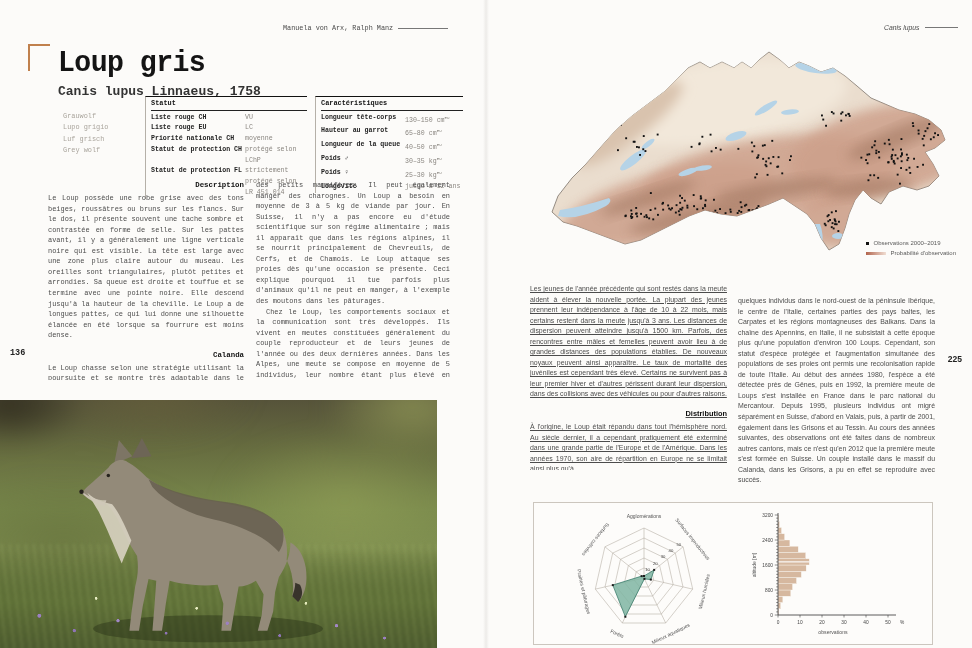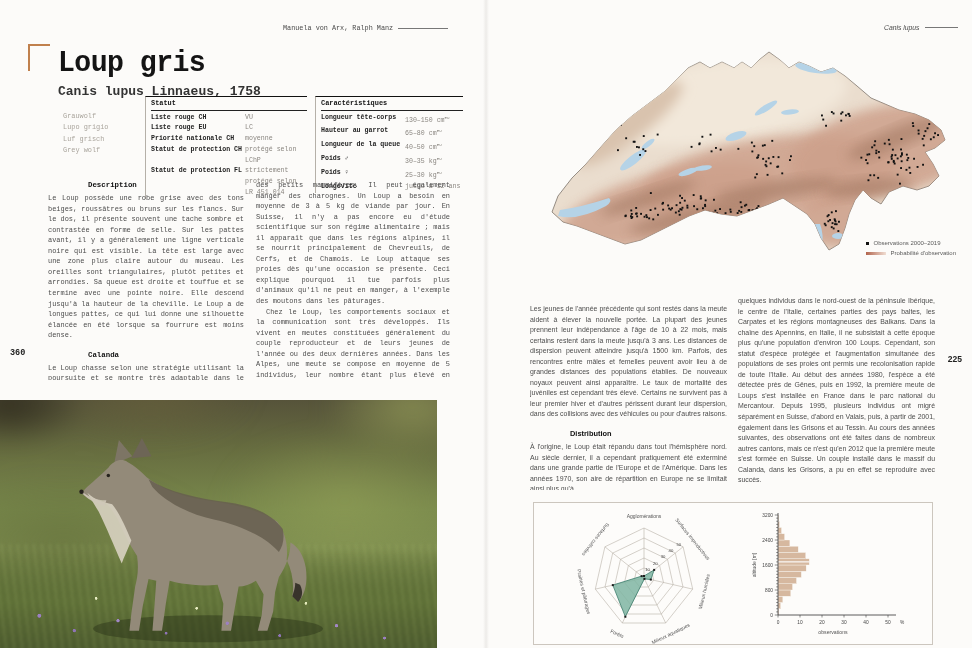--- a/index.html
+++ b/index.html
@@ -42,7 +42,7 @@
 
   
   .col { position:absolute; font-size:6.95px; line-height:10.55px; text-align:justify; color:#4c4c4c; overflow:hidden; }
-  .col h4 { font-size:7.4px; font-weight:bold; color:#111; margin-bottom:2.5px; text-align:left;padding-left:40px; }
+  .col h4 { font-size:7.4px; font-weight:bold; color:#111; margin-bottom:2.5px; text-align:right;padding-left:40px; }
   .col p.indent { text-indent:10px; }
   .col .gap { height:9px; }
   #l-col1 { left:48px; top:180px; width:196px; height:200px; }

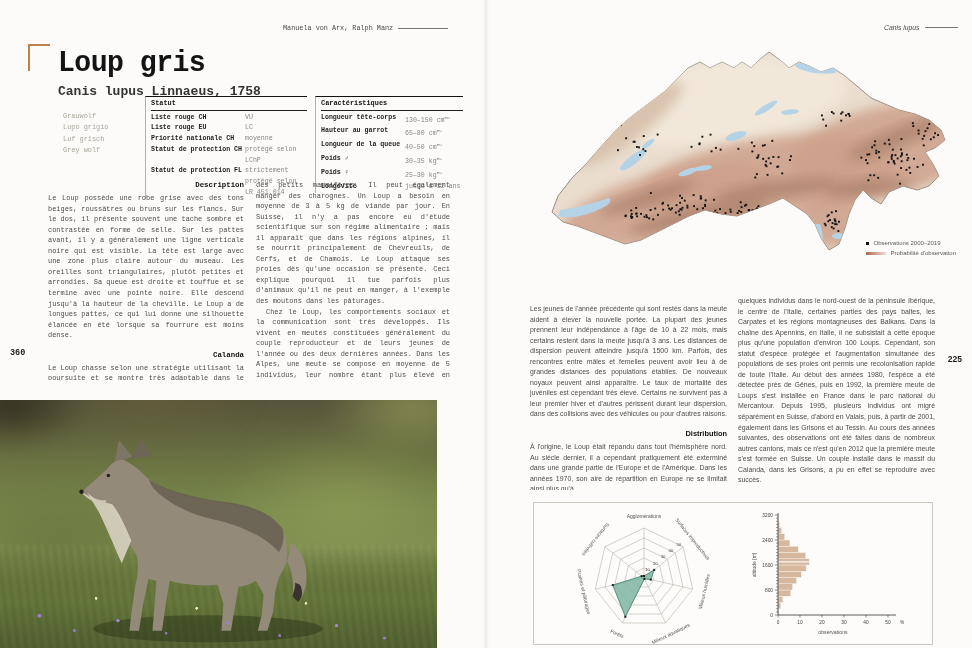--- a/index.html
+++ b/index.html
@@ -182,7 +182,7 @@
     <p class="indent">Les accouplements ont lieu entre janvier et mars et les naissances, généralement de 3 à 8 louveteaux, entre avril et mi-mai.</p>
   </div>
 
-  <div class="pagenum" id="pagenum-left">360</div>
+  <div class="pagenum" id="pagenum-left">136</div>
 
   <div class="photo">
     <div class="blobs"></div>

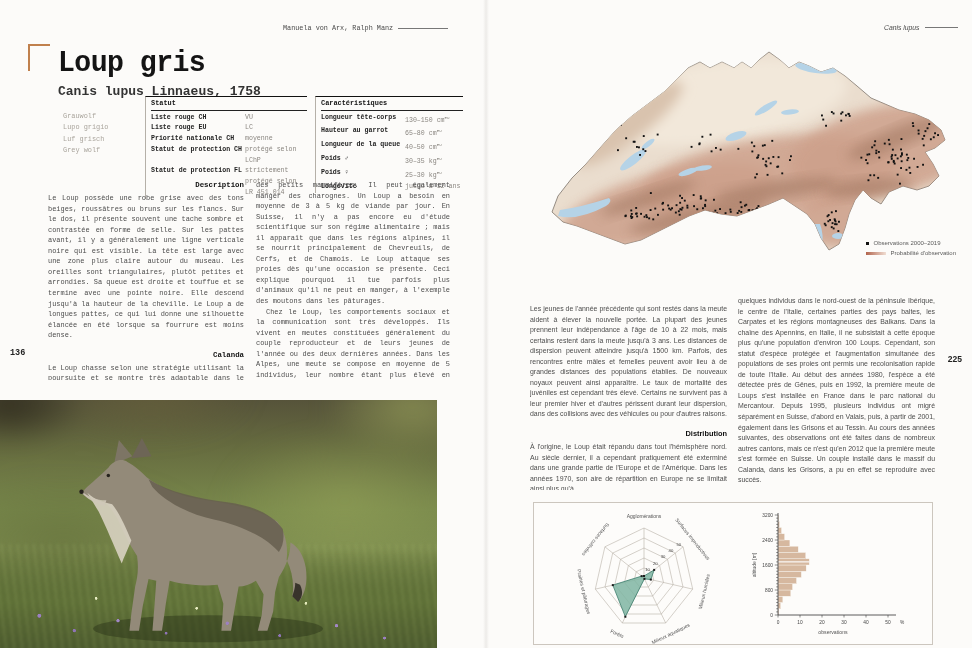--- a/index.html
+++ b/index.html
@@ -47,7 +47,7 @@
   .col .gap { height:9px; }
   #l-col1 { left:48px; top:180px; width:196px; height:200px; }
   #l-col2 { left:256px; top:180px; width:194px; height:200px; }
-  #r-col1 { left:44px; top:304px; width:197px; height:186px; }
+  #r-col1 { left:44px; top:284px; width:197px; height:186px;text-decoration:underline; }
   #r-col2 { left:252px; top:296px; width:197px; height:212px; }
 
   

